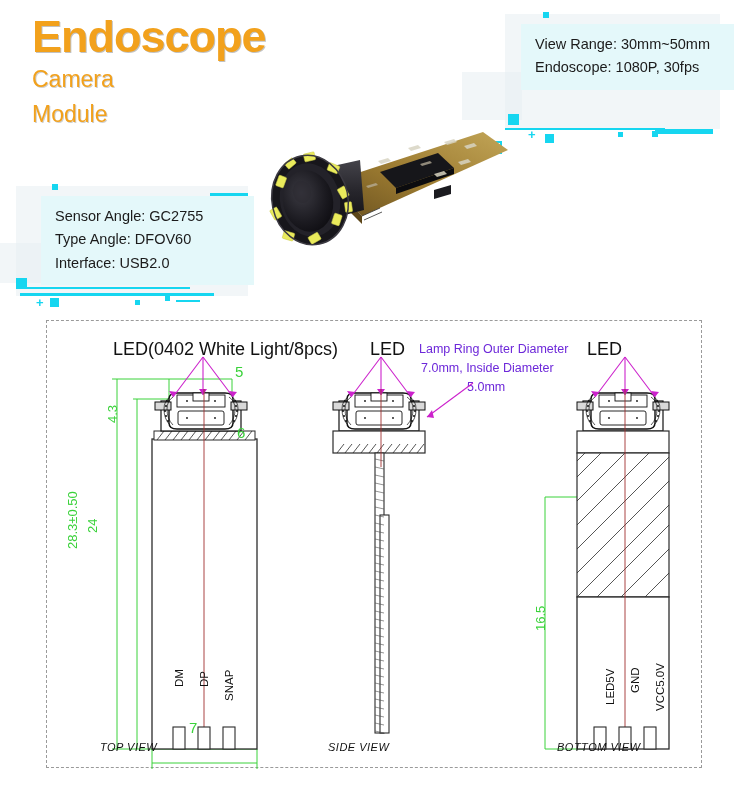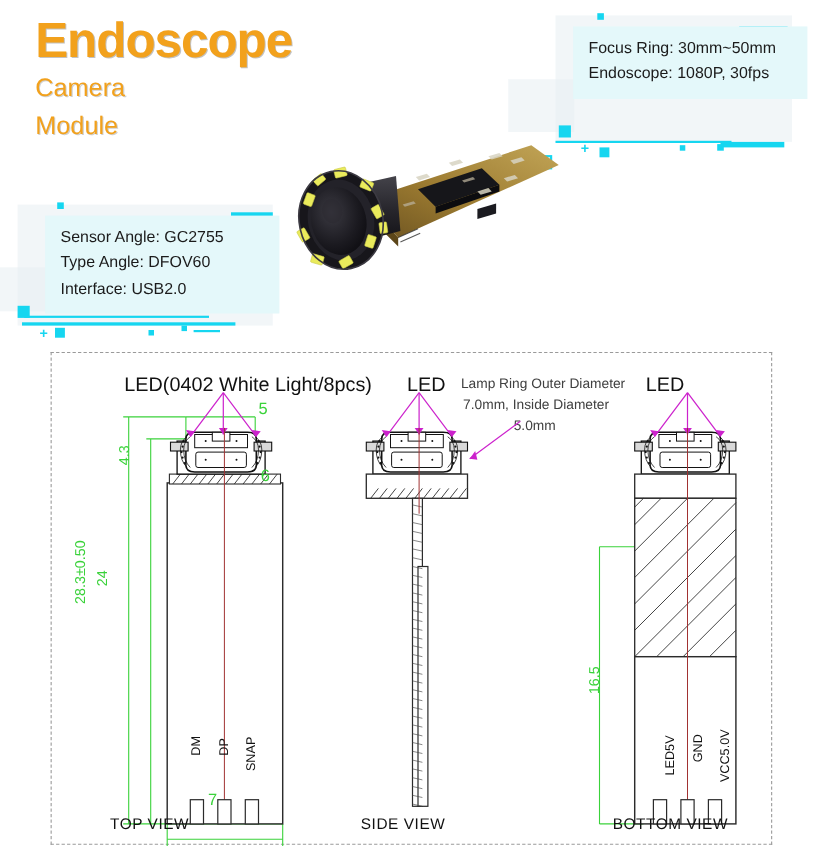--- a/index.html
+++ b/index.html
@@ -174,7 +174,7 @@
   </div>
 
   <div class="spec-box" style="left:521px;top:24px;width:185px;">
-    <div class="spec-line">Focus Ring: 30mm~50mm</div>
+    <div class="spec-line">View Range: 30mm~50mm</div>
     <div class="spec-line">Endoscope: 1080P, 30fps</div>
   </div>
 

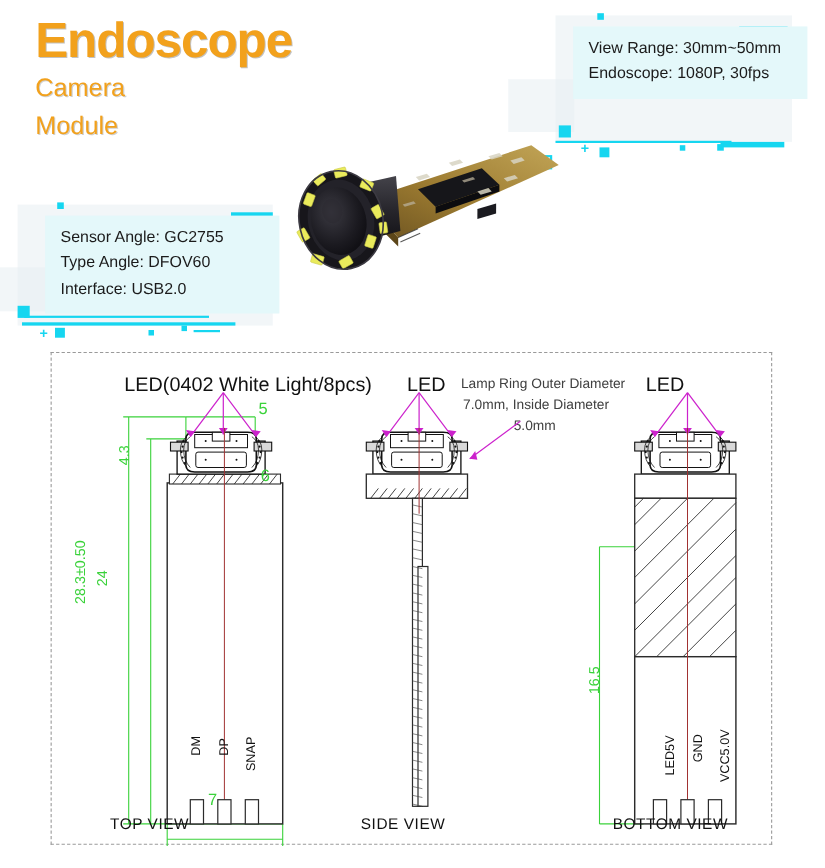--- a/index.html
+++ b/index.html
@@ -52,7 +52,7 @@
     position:absolute;font-size:14px;color:#111;letter-spacing:.5px;
   }
   .anno{position:absolute;font-size:18px;color:#111;white-space:nowrap;}
-  .anno-sm{position:absolute;font-size:12.5px;color:#404040;white-space:nowrap;}
+  .anno-sm{position:absolute;font-size:12.5px;color:#6d28d9;white-space:nowrap;}
   .dimtxt{
     position:absolute;color:#3ad23a;font-size:13px;white-space:nowrap;
   }

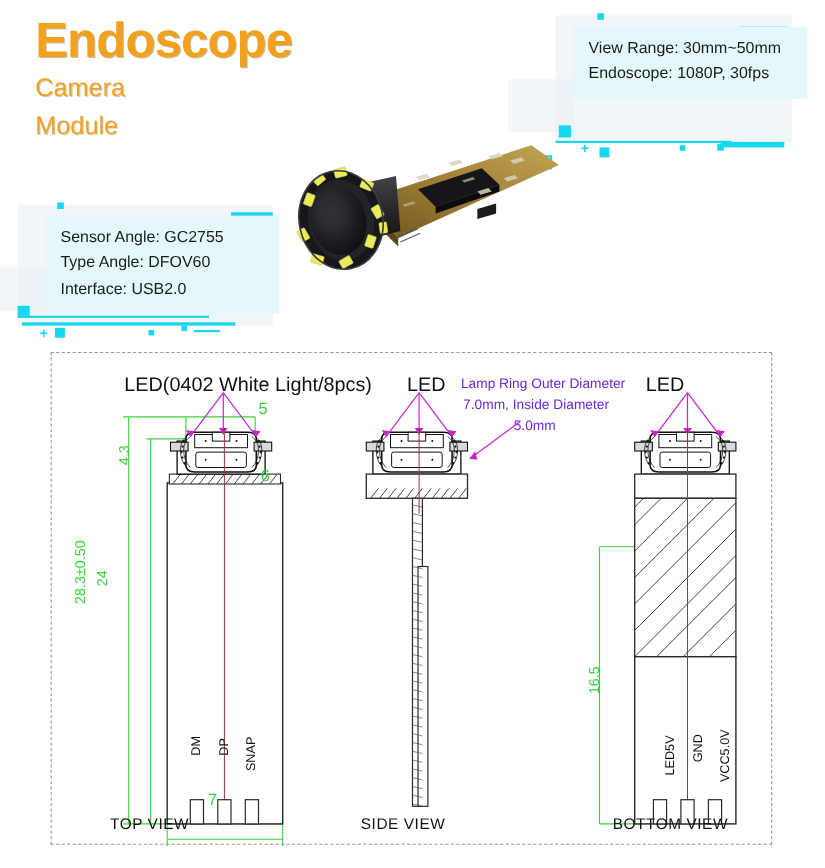--- a/index.html
+++ b/index.html
@@ -49,7 +49,7 @@
     border:1px dashed #9a9a9a;background:#fff;box-sizing:border-box;
   }
   .view-label{
-    position:absolute;font-size:14px;color:#111;letter-spacing:.5px;
+    position:absolute;font-size:11px;color:#111;letter-spacing:.5px;font-style:italic;
   }
   .anno{position:absolute;font-size:18px;color:#111;white-space:nowrap;}
   .anno-sm{position:absolute;font-size:12.5px;color:#6d28d9;white-space:nowrap;}

